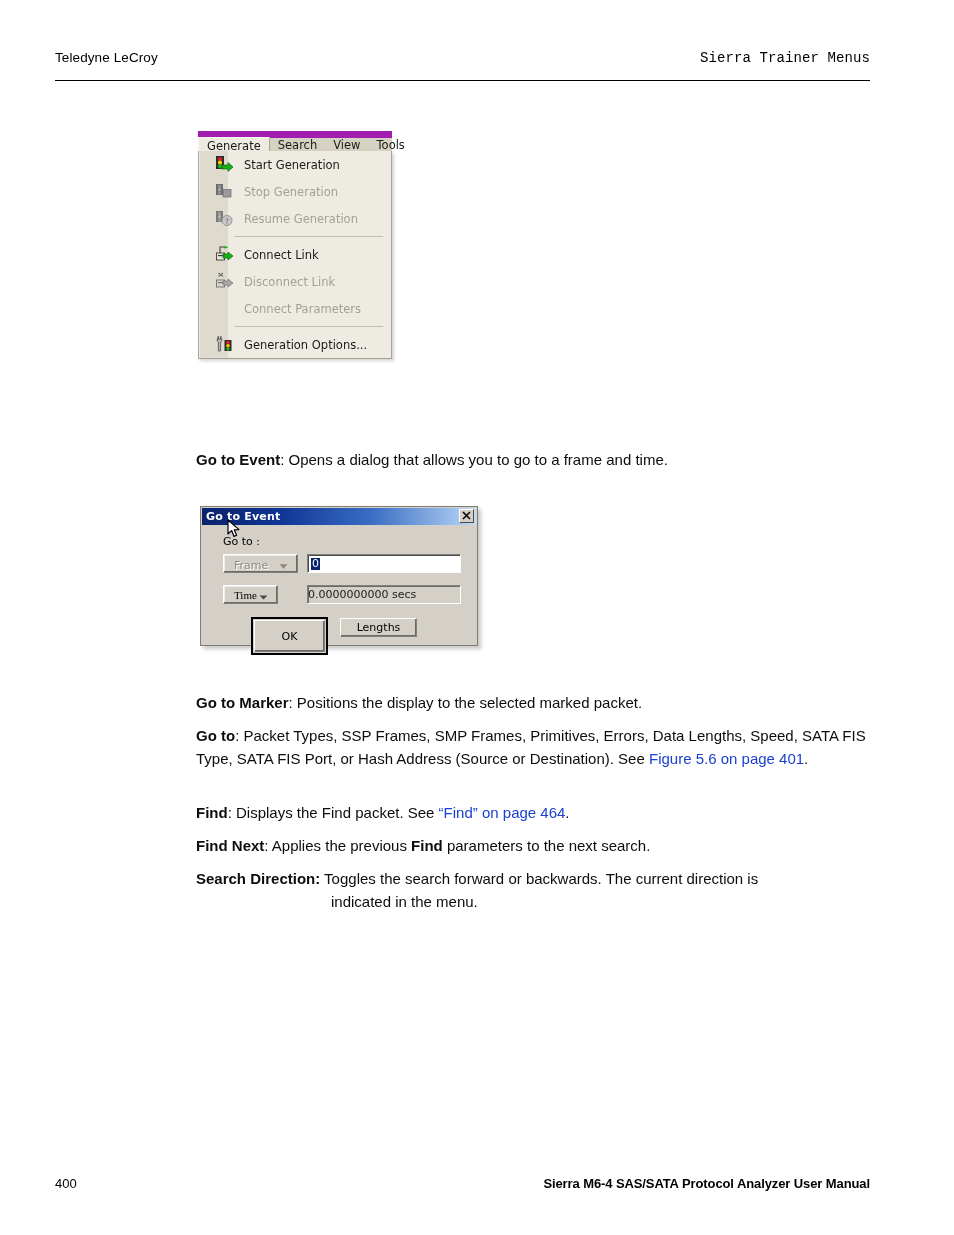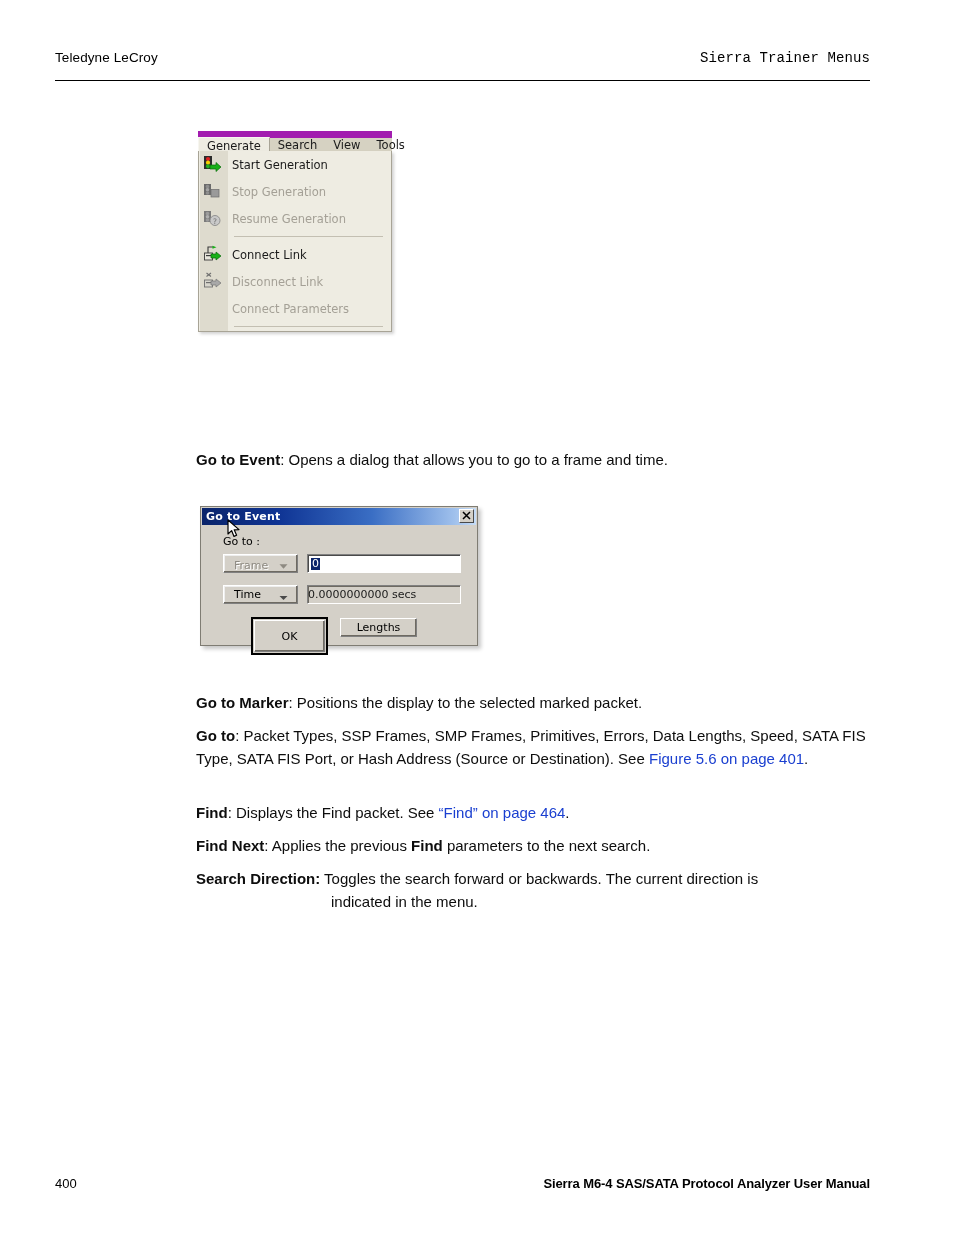--- a/index.html
+++ b/index.html
@@ -125,6 +125,7 @@
     display: flex;
     align-items: center;
     z-index: 2;
+    margin-left: 12px;
   }
   .menu-icon {
     width: 28px;

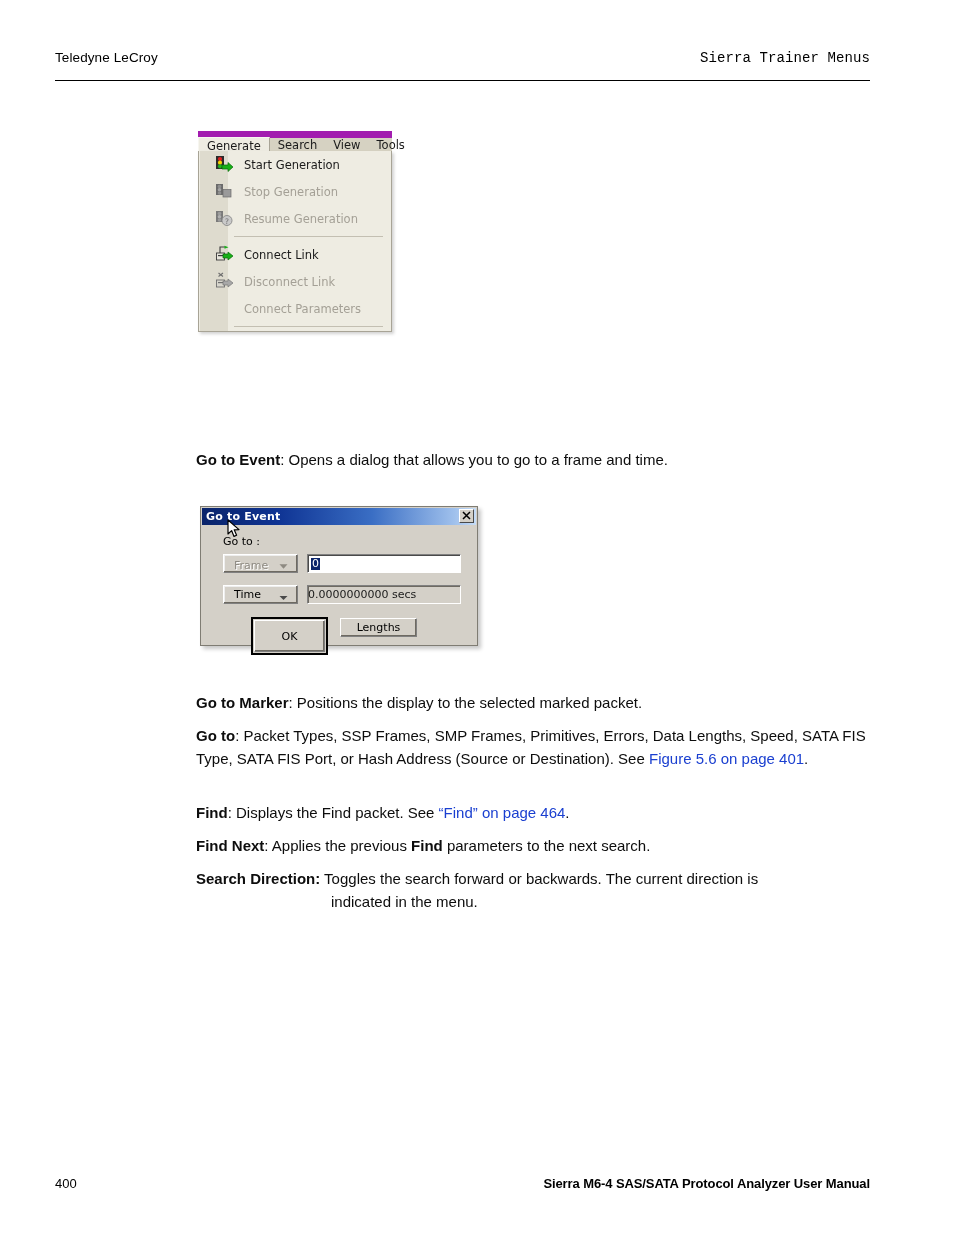--- a/index.html
+++ b/index.html
@@ -420,6 +420,19 @@
 
     <div class="menu-sep"></div>
 
+    <div class="menu-row">
+      <div class="menu-icon">
+        <svg class="icon-svg" width="19" height="19" viewBox="0 0 19 19">
+          <path d="M3.2 1.2 L3.2 4 M5.8 1.2 L5.8 4" stroke="#4a4a4a" stroke-width="1.4"></path>
+          <path d="M2.2 4 L6.8 4 L6.8 6 L5.6 7 L5.6 16 L3.4 16 L3.4 7 L2.2 6 Z" fill="#b9b9b9" stroke="#4a4a4a" stroke-width="0.8"></path>
+          <rect x="9.5" y="5" width="7" height="11" fill="#2b2b2b"></rect>
+          <circle cx="13" cy="7.6" r="1.8" fill="#e02020"></circle>
+          <circle cx="13" cy="10.8" r="1.8" fill="#f5d000"></circle>
+          <circle cx="13" cy="14" r="1.8" fill="#22b022"></circle>
+        </svg>
+      </div>
+      <div class="menu-label">Generation Options...</div>
+    </div>
 
   </div>
 </div>

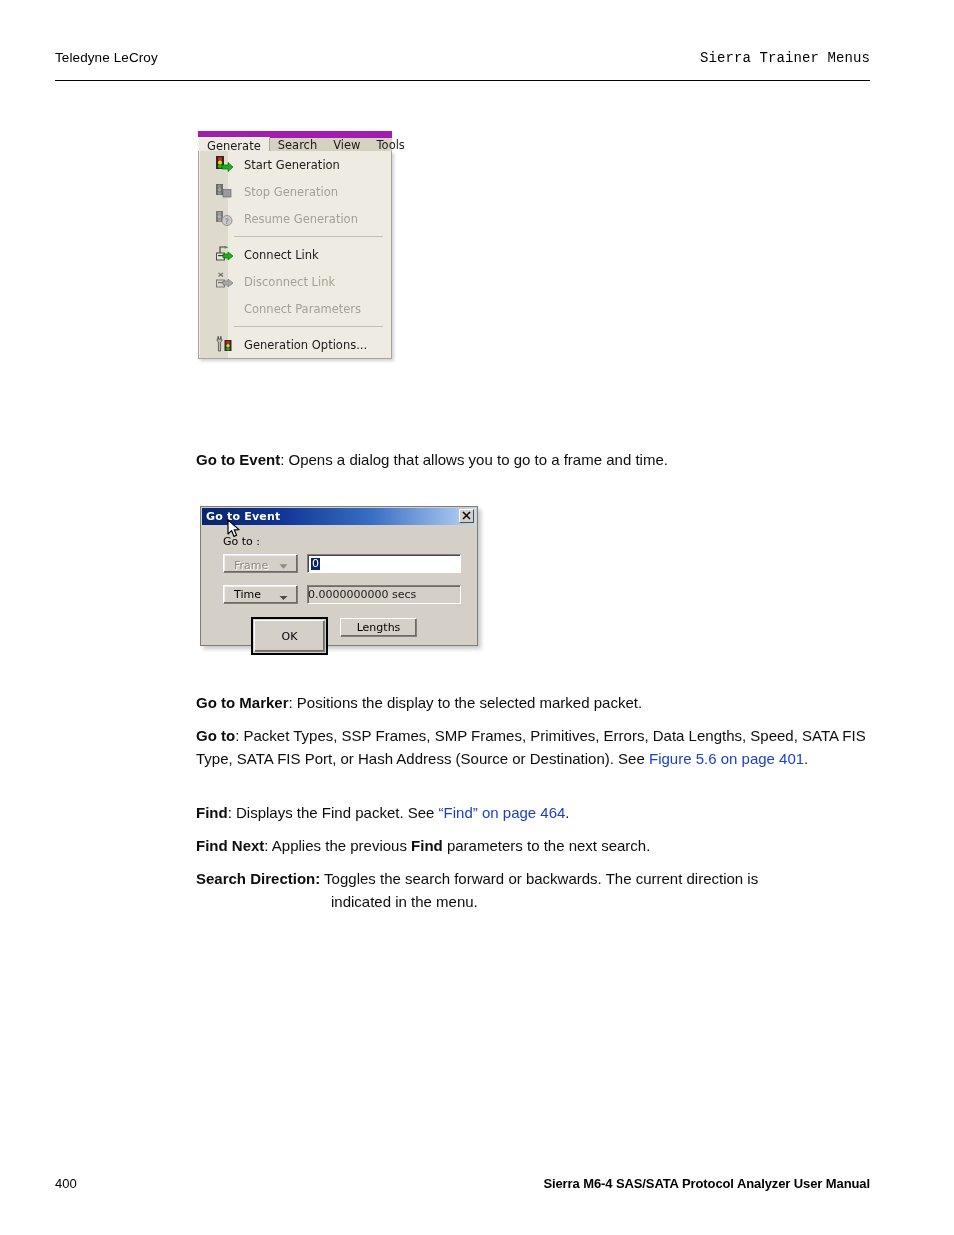--- a/index.html
+++ b/index.html
@@ -473,7 +473,7 @@
     <span class="sel-caret">0</span>
   </div>
 
-  <div class="combo-btn" style="left:22px; top:78px; width:75px; height:19px;">
+  <div class="combo-btn" style="left:22px; top:78px; width:55px; height:19px;font-family:Liberation Serif, serif;">
     <span class="cb-text">Time</span>
     <span class="combo-arrow">
       <svg width="9" height="6" viewBox="0 0 9 6">

